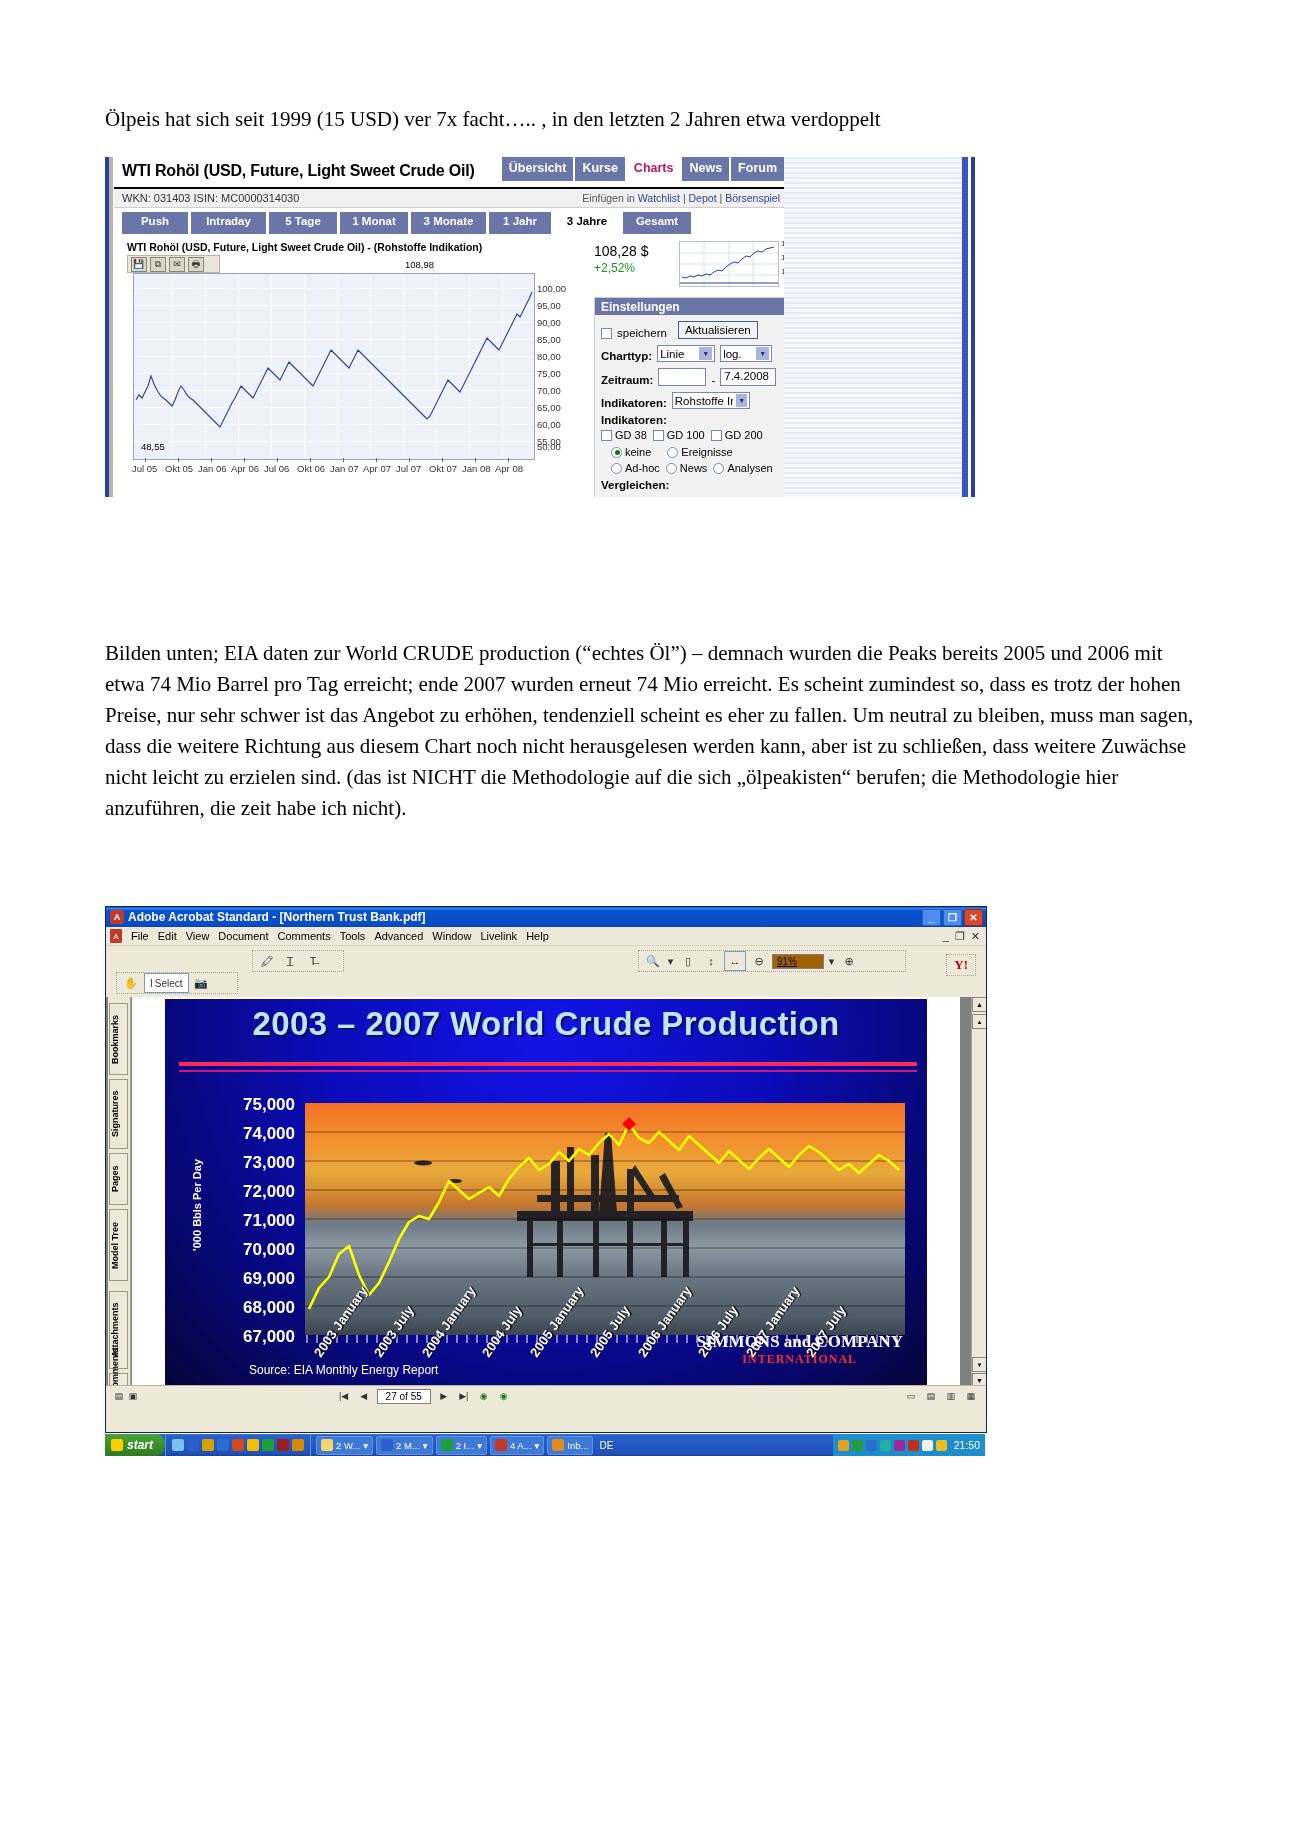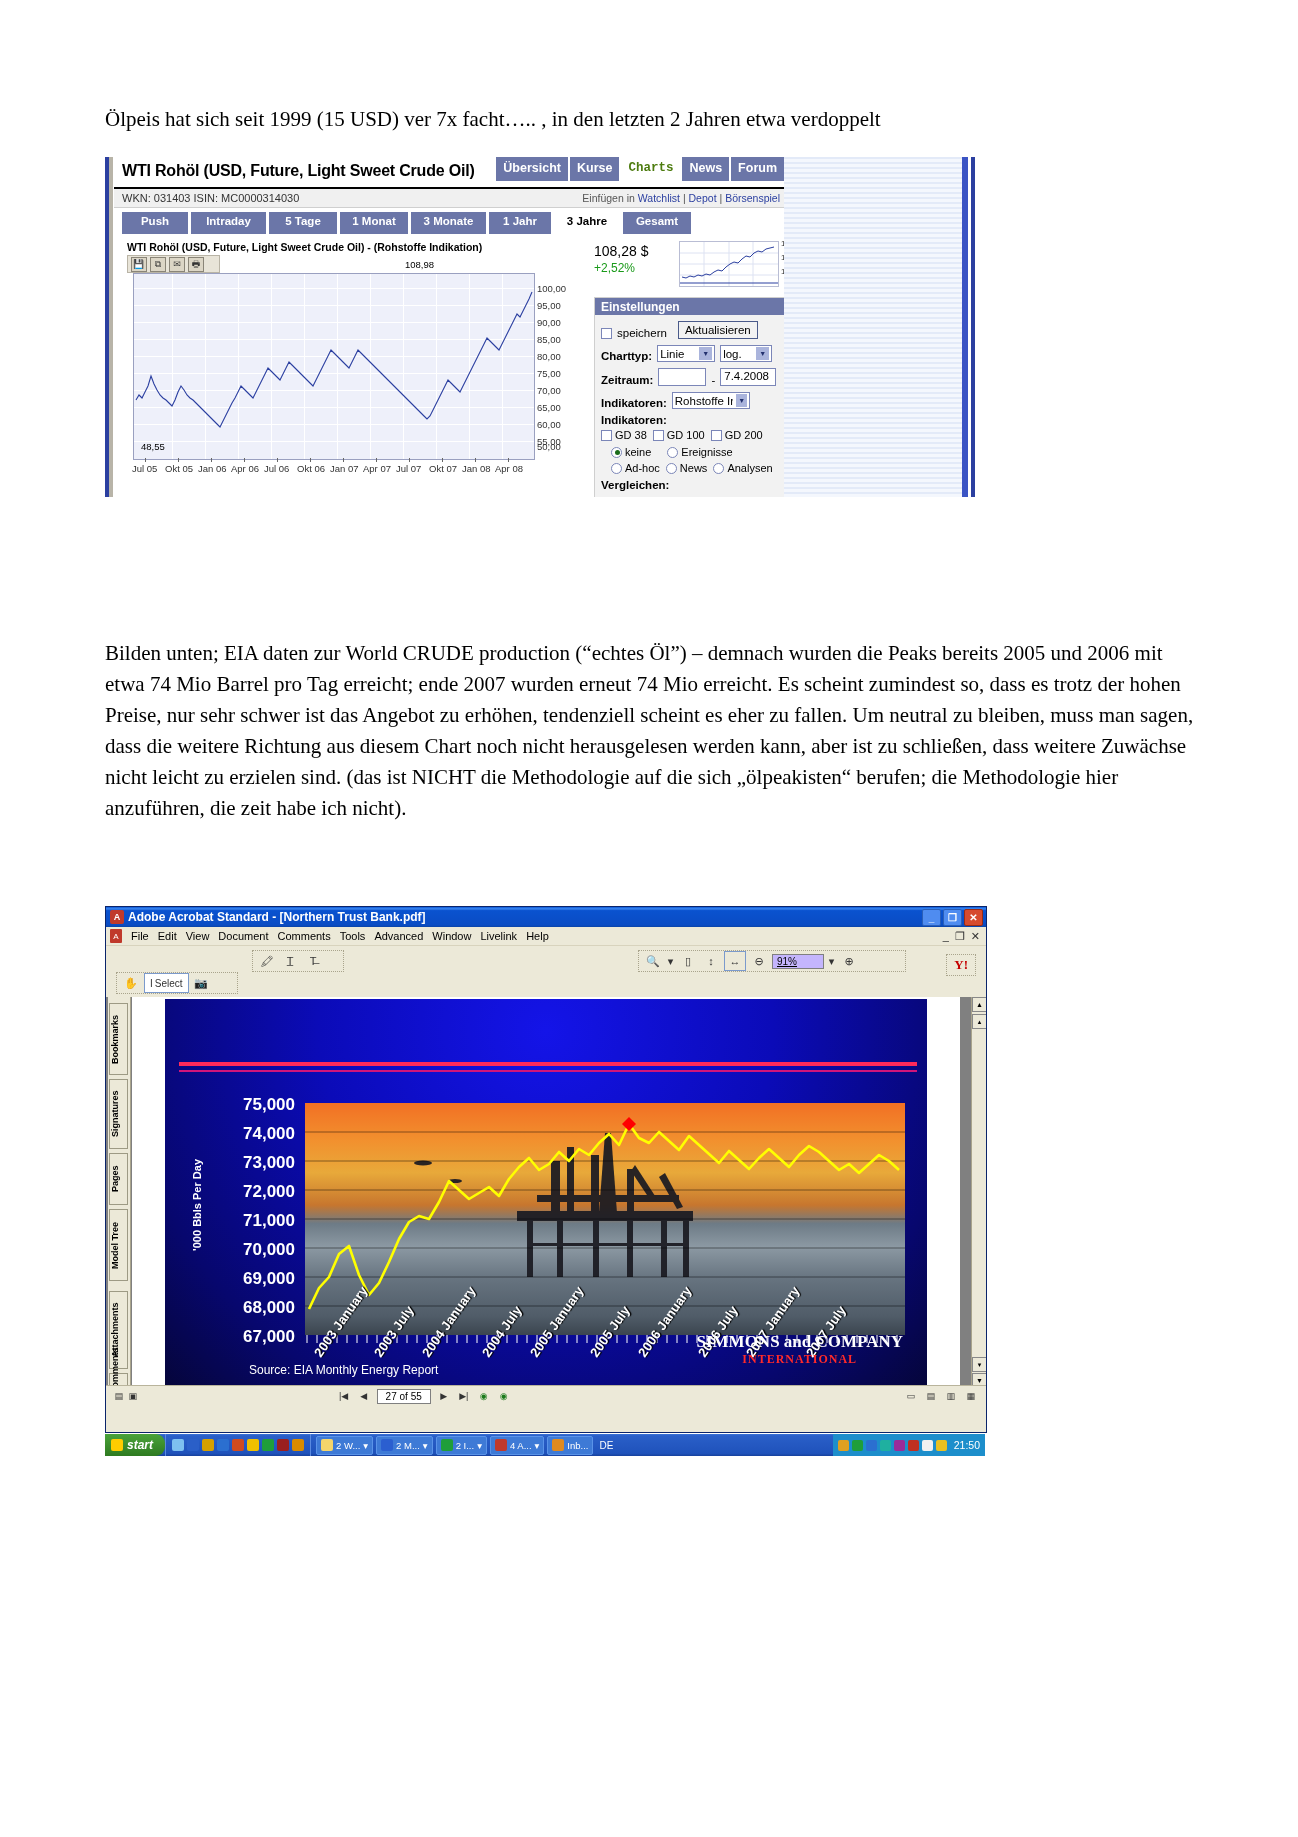--- a/index.html
+++ b/index.html
@@ -33,7 +33,7 @@
   .w-title{position:absolute;left:8px;top:5px;font-size:16px;font-weight:bold;color:#000;letter-spacing:-.2px;}
   .w-tabs{position:absolute;right:0;top:0;display:flex;gap:2px;}
   .w-tab{background:#6b76a8;color:#fff;font-size:12.5px;font-weight:bold;padding:5px 7px 6px;line-height:1;}
-  .w-tab.active{background:#ffffff;color:#4d7c0f;font-family:Liberation Mono, monospace;}
+  .w-tab.active{background:#ffffff;color:#be185d;}
   .w-sub{position:relative;height:18px;background:#f0f0f0;border-bottom:1px solid #cfcfcf;}
   .w-wkn{position:absolute;left:8px;top:3px;font-size:11px;color:#333;}
   .w-links{position:absolute;right:4px;top:3px;font-size:10.5px;color:#555;}

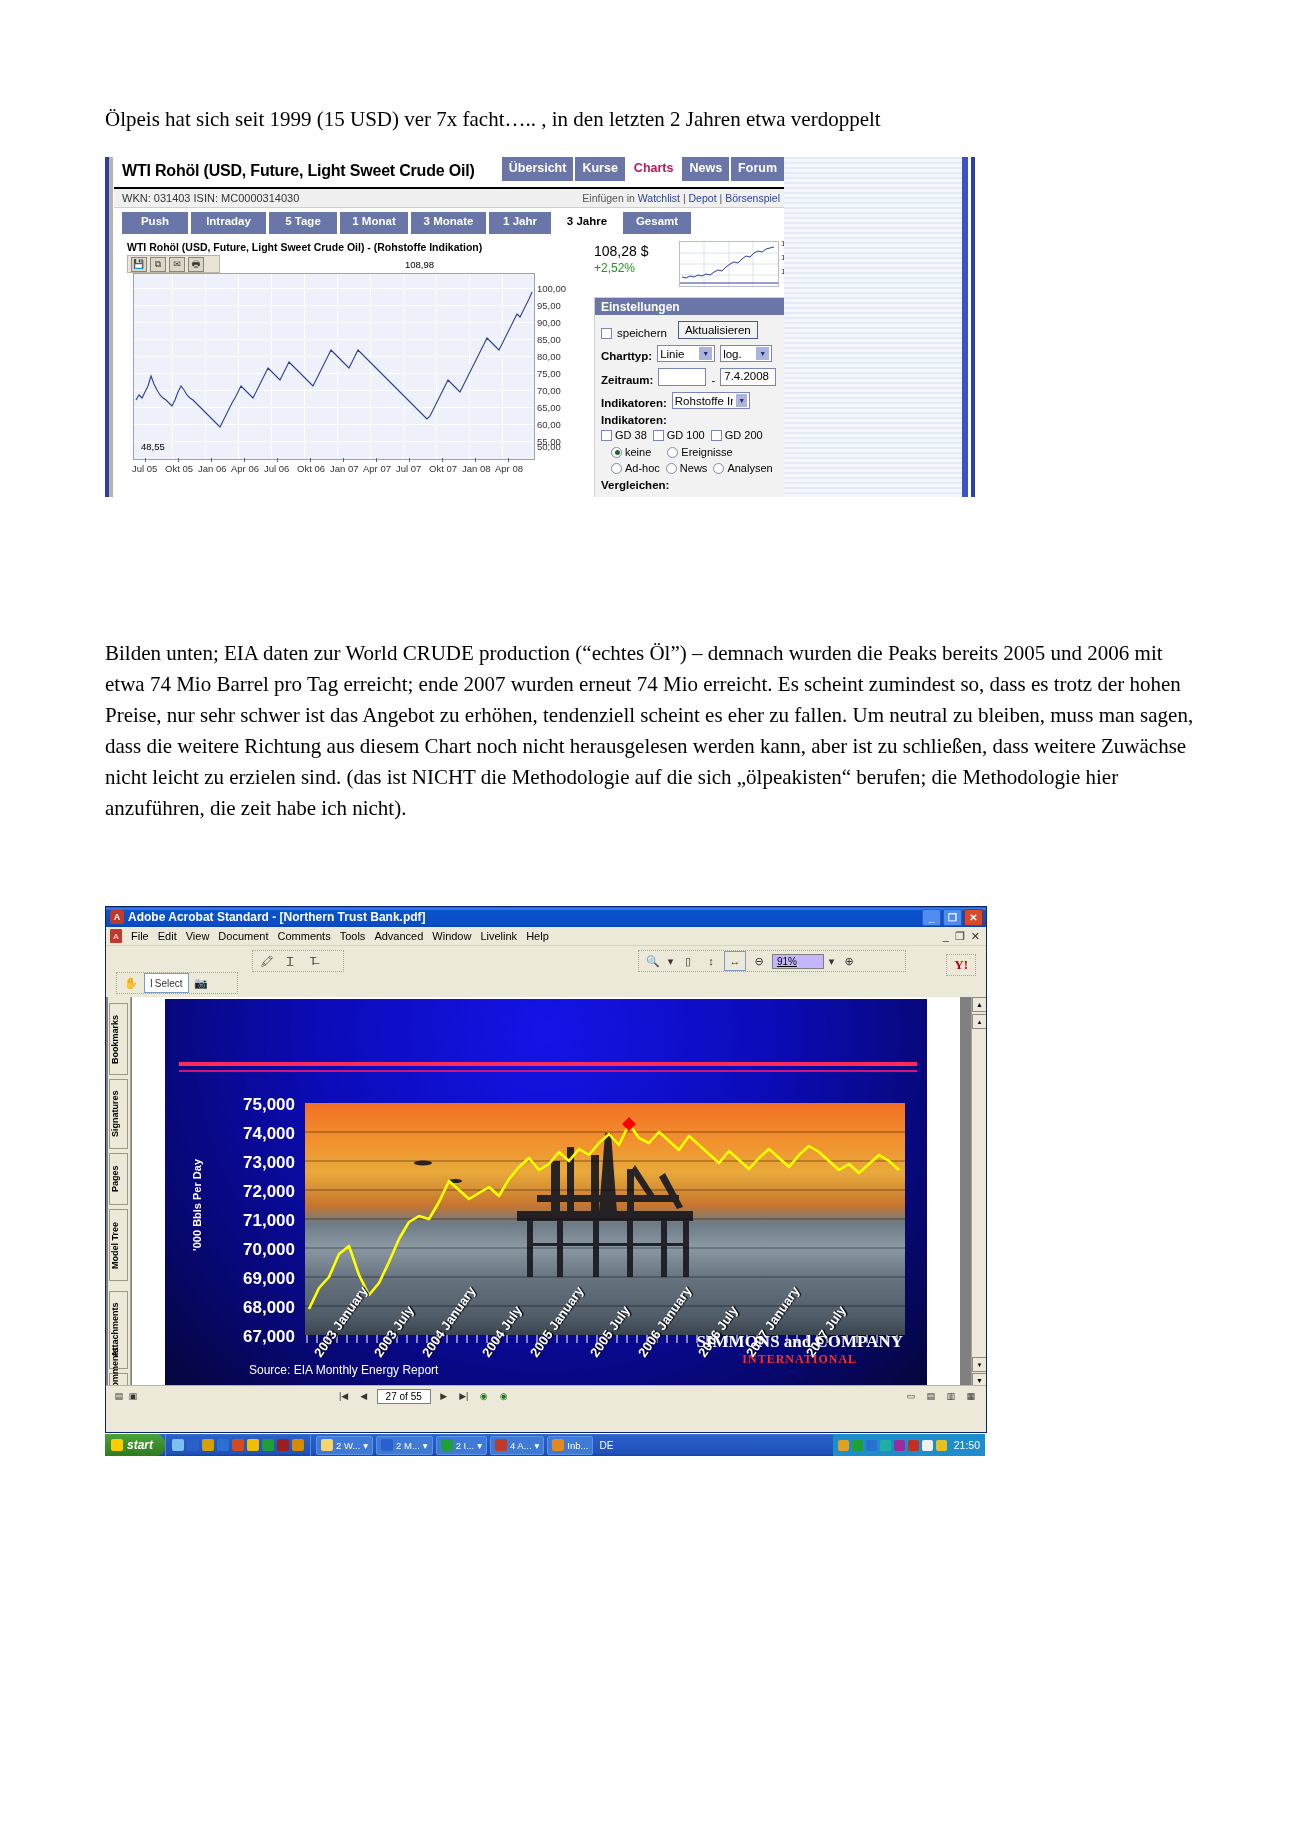--- a/index.html
+++ b/index.html
@@ -106,7 +106,7 @@
   .tgrp{position:absolute;border:1px dotted #a9a48c;background:#ece9d8;display:flex;align-items:center;gap:3px;padding:2px 4px;height:22px;box-sizing:border-box;}
   .tbtn{width:20px;height:18px;display:inline-flex;align-items:center;justify-content:center;font-size:11px;color:#333;background:transparent;}
   .tbtn.sel-b{border:1px solid #7b9acc;background:#fff;width:auto;padding:0 5px;font-size:10px;gap:2px;}
-  .zoomfld{border:1px solid #7f7f7f;background:#c4b5fd;font-size:10px;padding:1px 4px;width:42px;text-align:left;text-decoration:underline;}
+  .zoomfld{border:1px solid #7f7f7f;background:#a16207;font-size:10px;padding:1px 4px;width:42px;text-align:left;text-decoration:underline;}
   .yhoo{position:absolute;right:10px;top:8px;border:1px dotted #a9a48c;padding:2px 7px;color:#c40000;font-weight:bold;font-size:13px;font-family:"Liberation Serif",serif;}
 
   

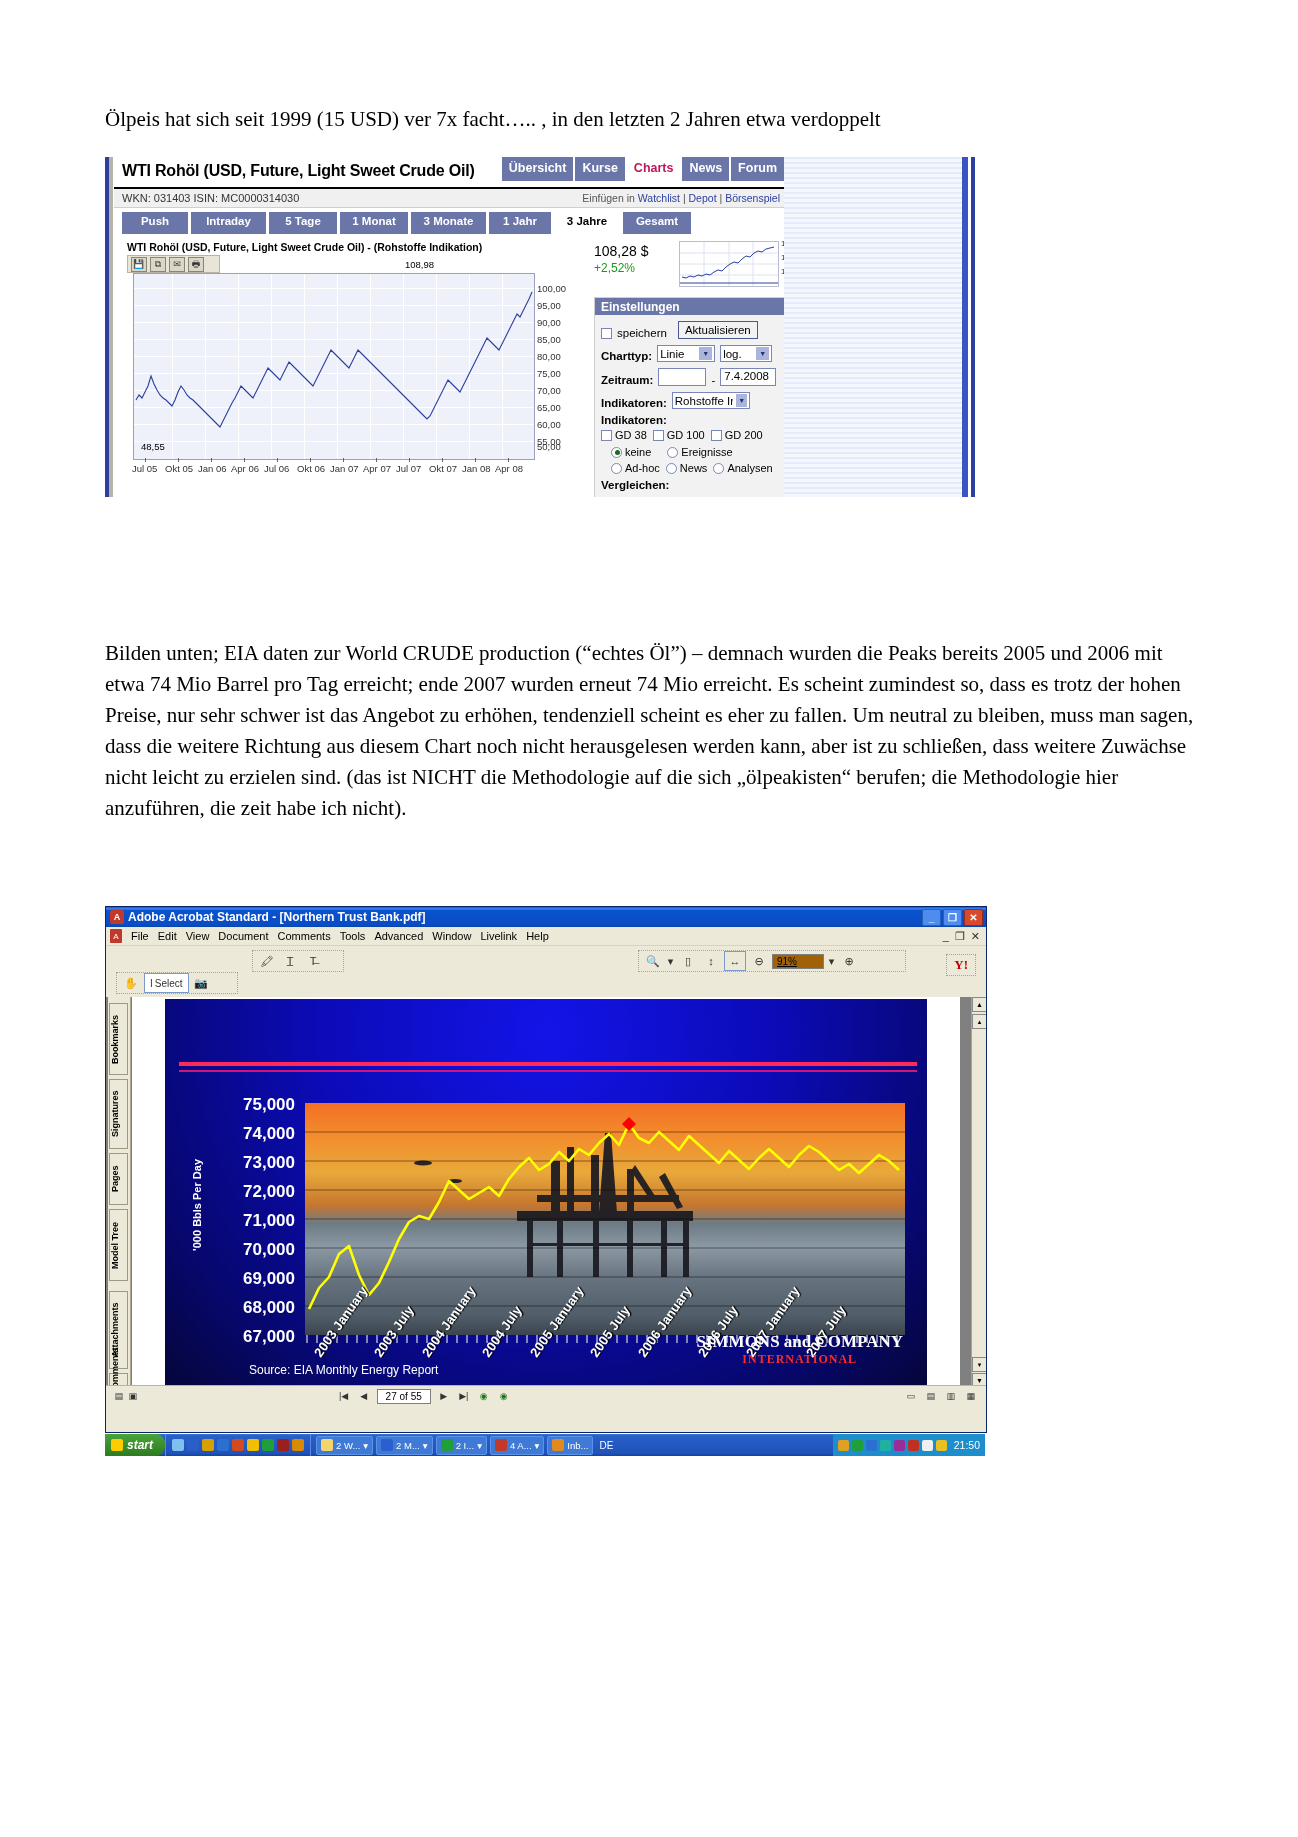--- a/index.html
+++ b/index.html
@@ -474,6 +474,7 @@
       <div class="pdfpage">
         <div class="slide">
 
+          <div class="sl-title">2003 – 2007 World Crude Production</div>
           <div class="sl-rule1"></div>
           <div class="sl-rule2"></div>
 

